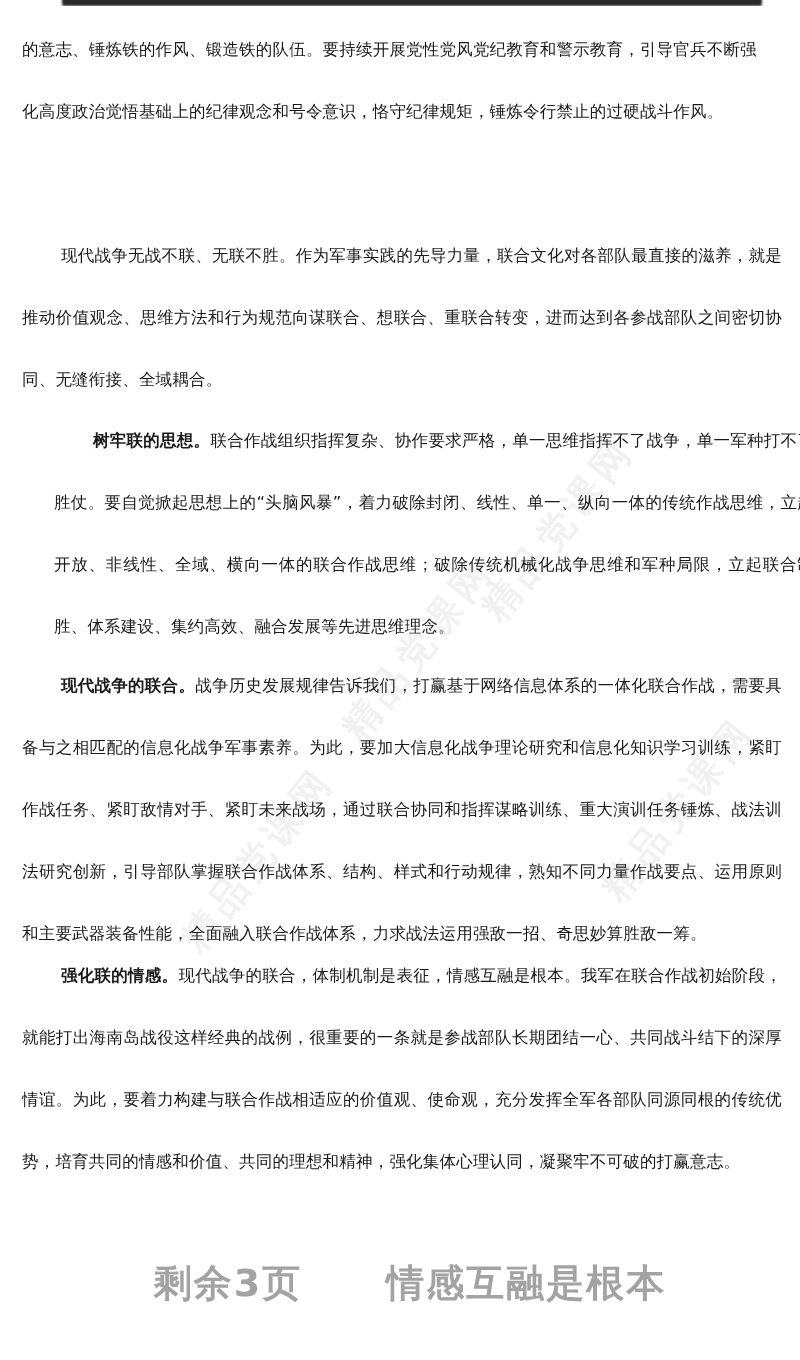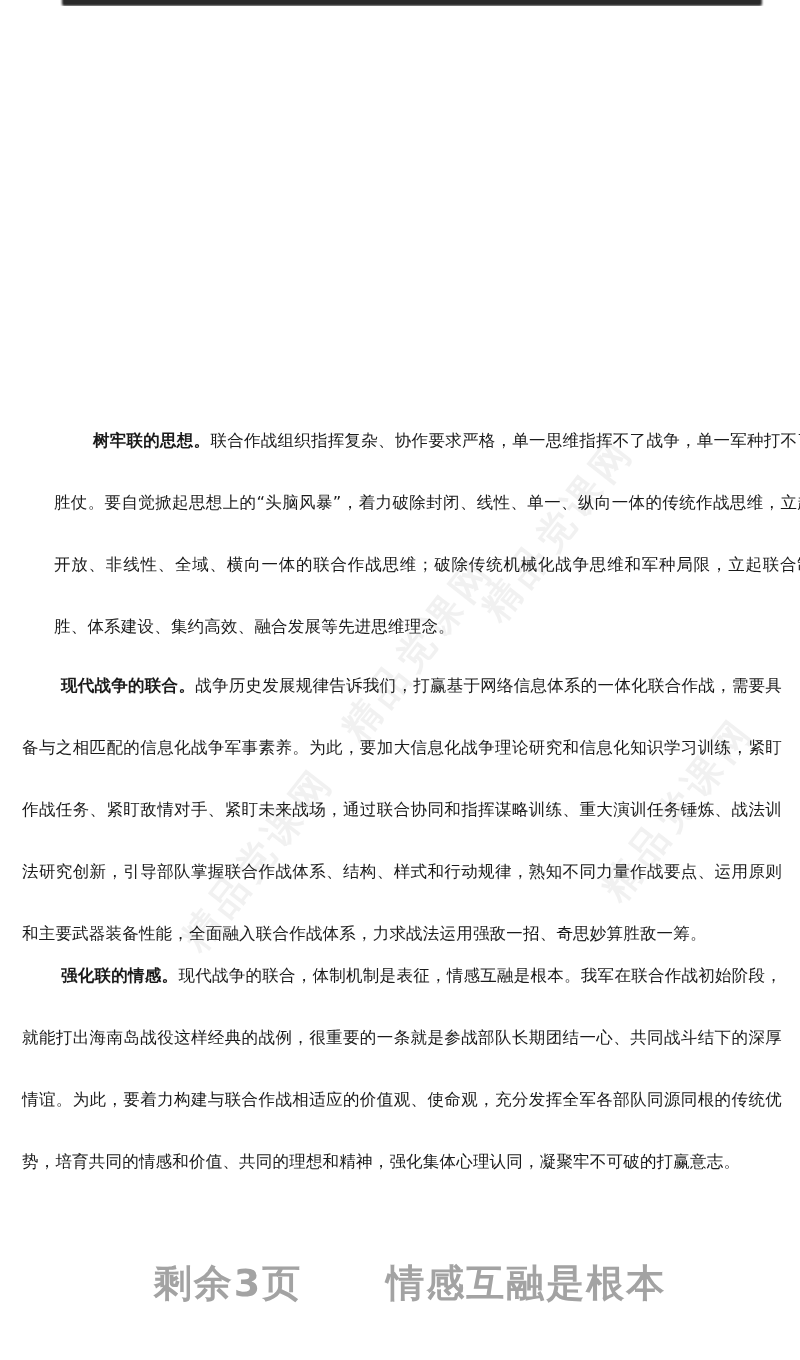--- a/index.html
+++ b/index.html
@@ -106,6 +106,10 @@
     <div class="bar" style="left:40px; width:700px;"></div>
   </div>
 
+  <p class="para" style="top:19px;">
+    <span>的意志、锤炼铁的作风、锻造铁的队伍。要持续开展党性党风党纪教育和警示教育，引导官兵不断强</span><br>
+    <span>化高度政治觉悟基础上的纪律观念和号令意识，恪守纪律规矩，锤炼令行禁止的过硬战斗作风。</span>
+  </p>
 
 
 

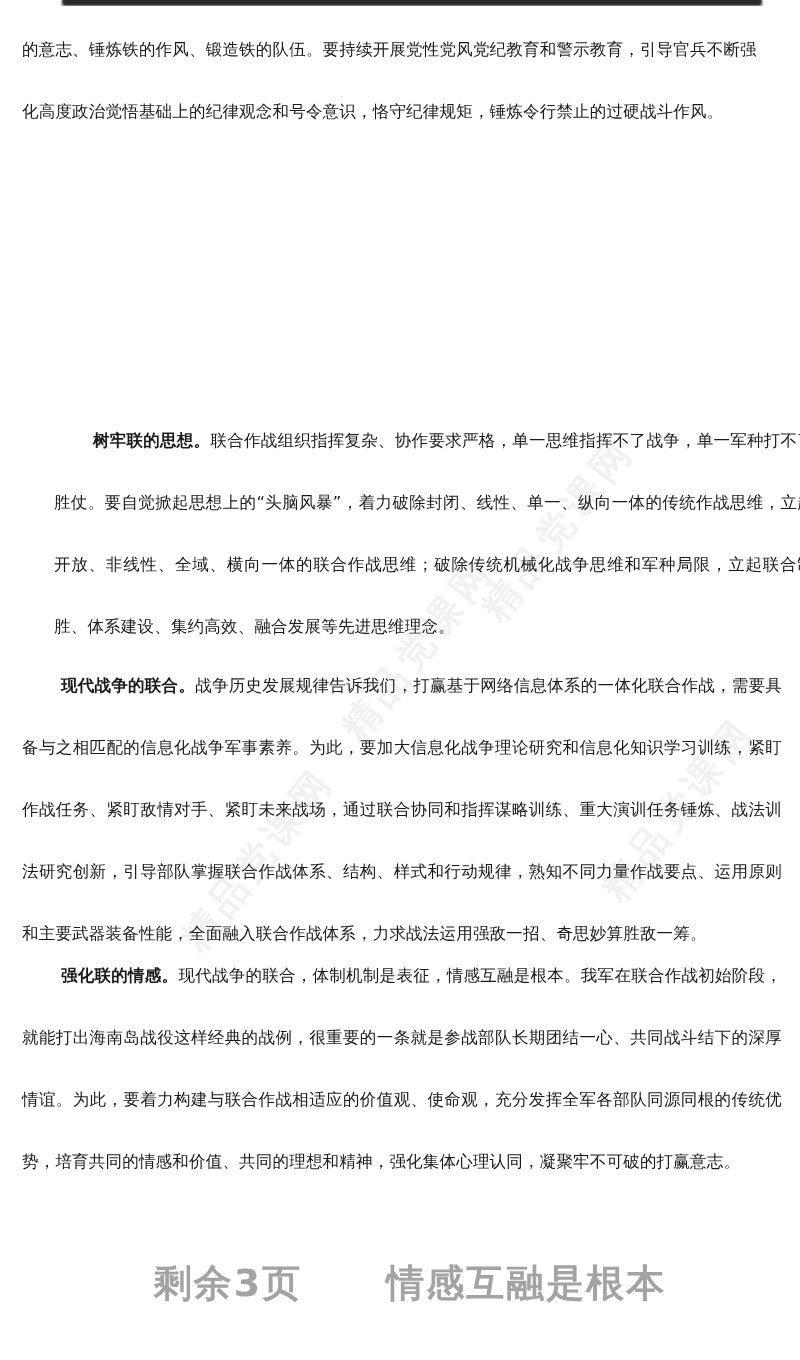--- a/index.html
+++ b/index.html
@@ -112,6 +112,7 @@
   </p>
 
 
+  <p class="para indent" style="top:225px;">现代战争无战不联、无联不胜。作为军事实践的先导力量，联合文化对各部队最直接的滋养，就是推动价值观念、思维方法和行为规范向谋联合、想联合、重联合转变，进而达到各参战部队之间密切协同、无缝衔接、全域耦合。</p>
 
   <p class="para indent" style="top:410px;margin-left:32px;">
     <span class="bold">树牢联的思想。</span><span>联合作战组织指挥复杂、协作要求严格，单一思维指挥不了战争，单一军种打不了胜仗。要自觉掀起思想上的“头脑风暴”，着力破除封闭、线性、单一、纵向一体的传统作战思维，立起开放、非线性、全域、横向一体的联合作战思维；破除传统机械化战争思维和军种局限，立起联合制胜、体系建设、集约高效、融合发展等先进思维理念。</span>

